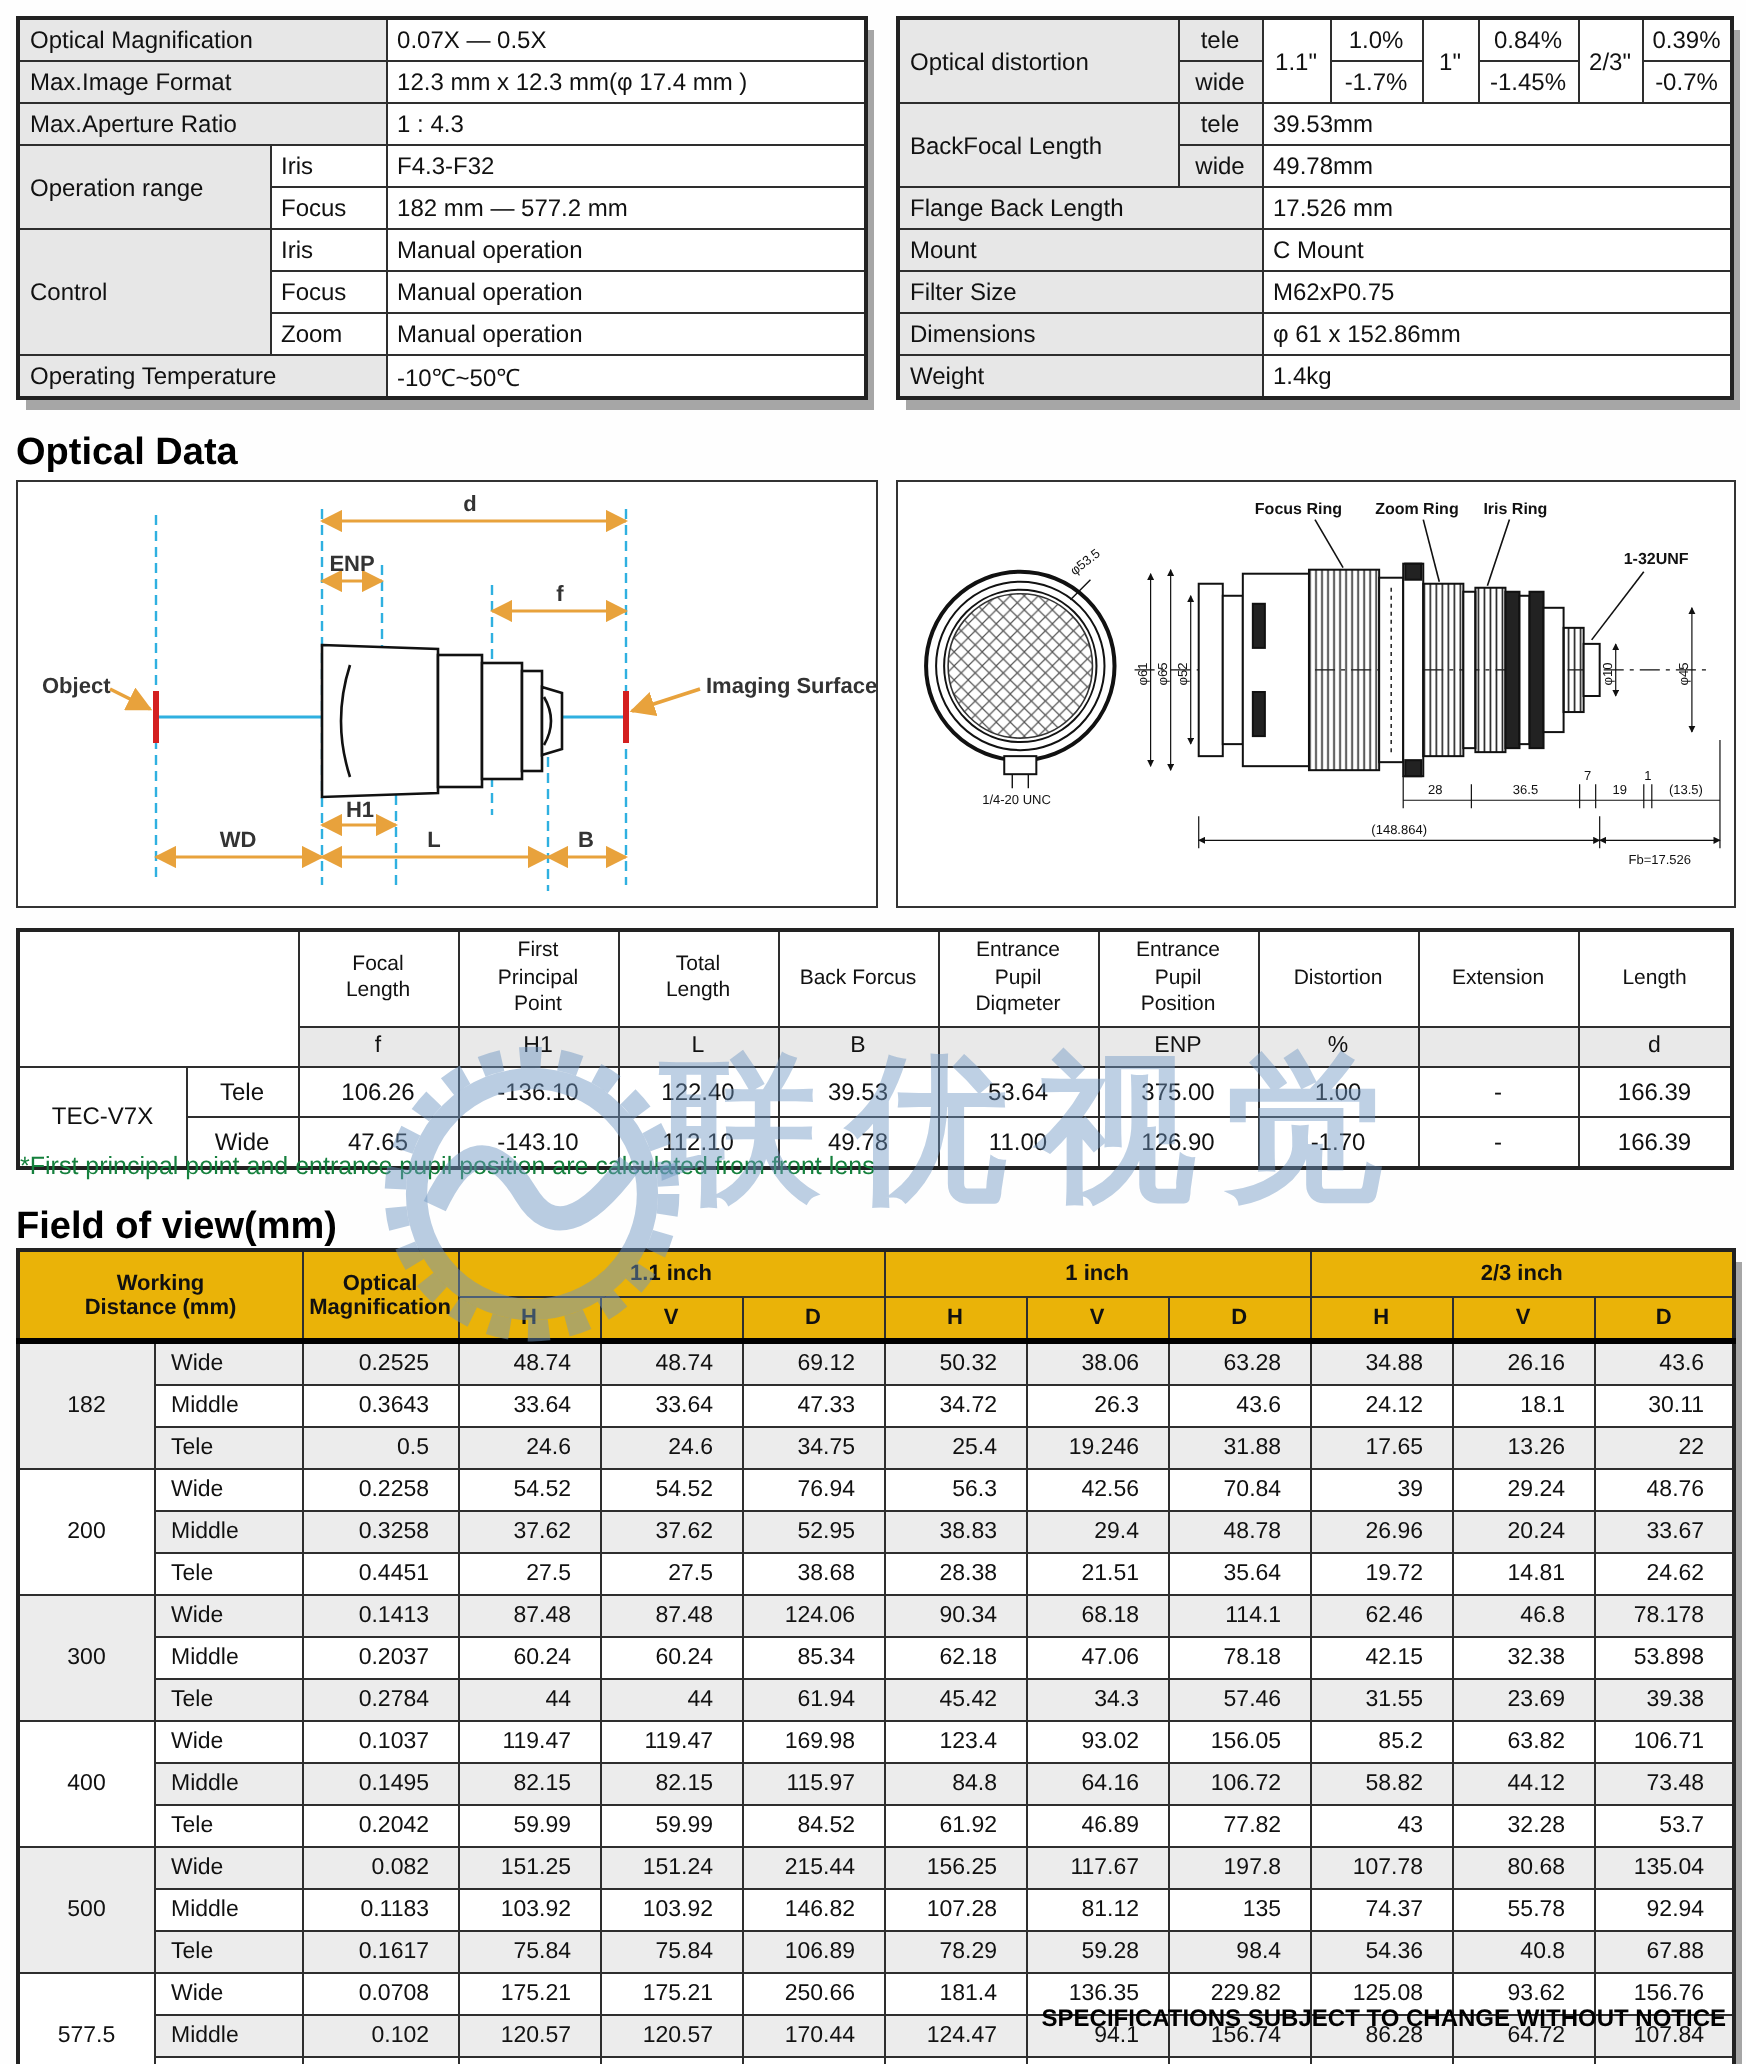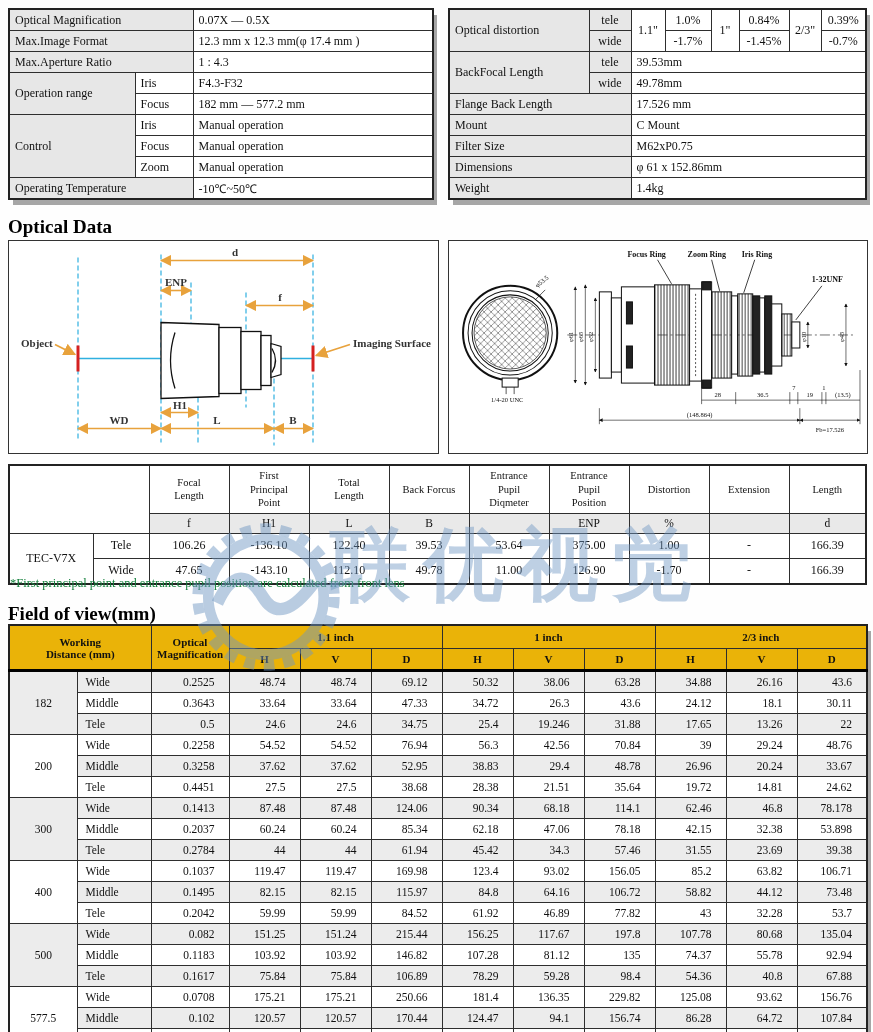--- a/index.html
+++ b/index.html
@@ -4,7 +4,7 @@
 <style>
   html,body{margin:0;padding:0;background:#fff;}
   .page{position:relative;width:873px;height:1032px;background:#fefefe;overflow:hidden;
-        font-family:Liberation Serif, serif;color:#111;}
+        font-family:Liberation Sans, sans-serif;color:#111;}
   table{border-collapse:collapse;table-layout:fixed;}
 
   

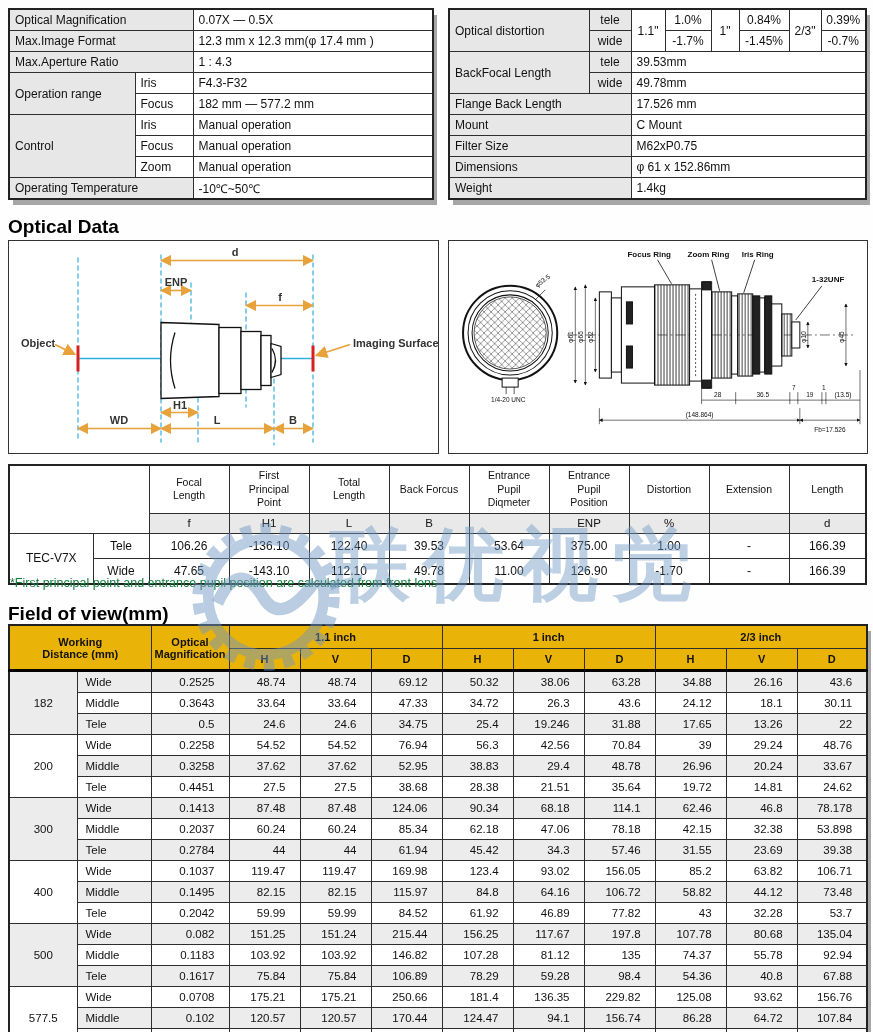--- a/index.html
+++ b/index.html
@@ -690,6 +690,7 @@
       </tbody>
   </table>
 
+  <div class="footer">SPECIFICATIONS SUBJECT TO CHANGE WITHOUT NOTICE</div>
 
   <div class="watermark">
     <svg class="wm-logo" viewBox="0 0 100 104">

